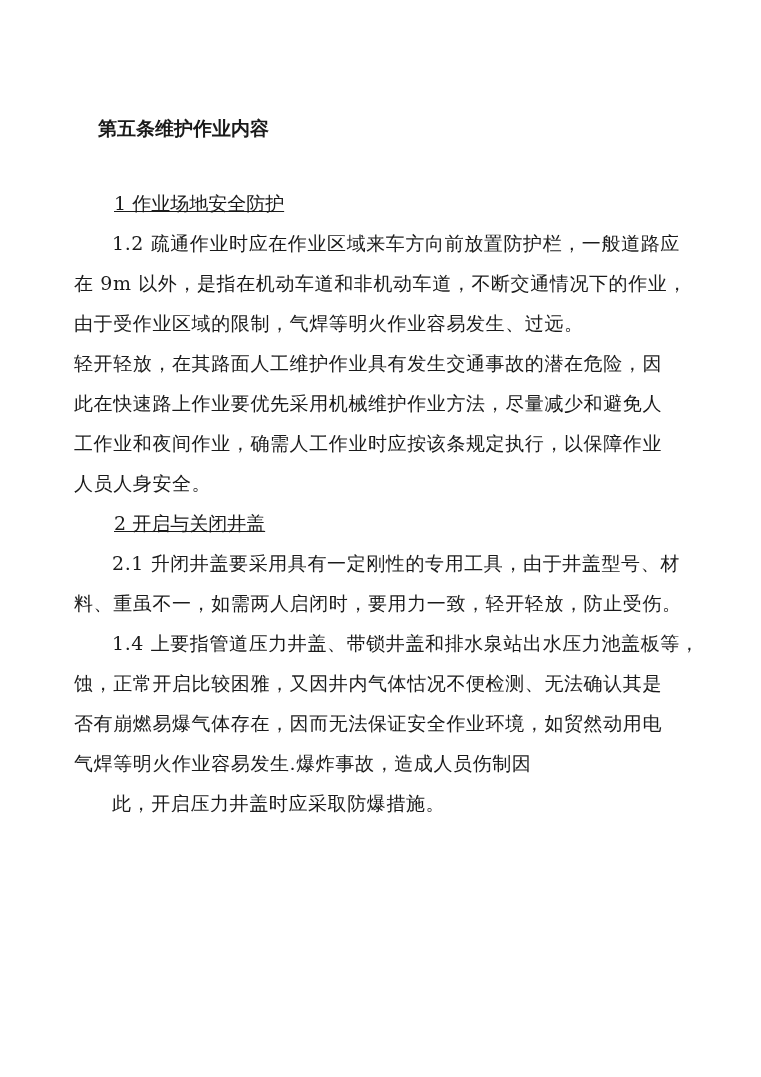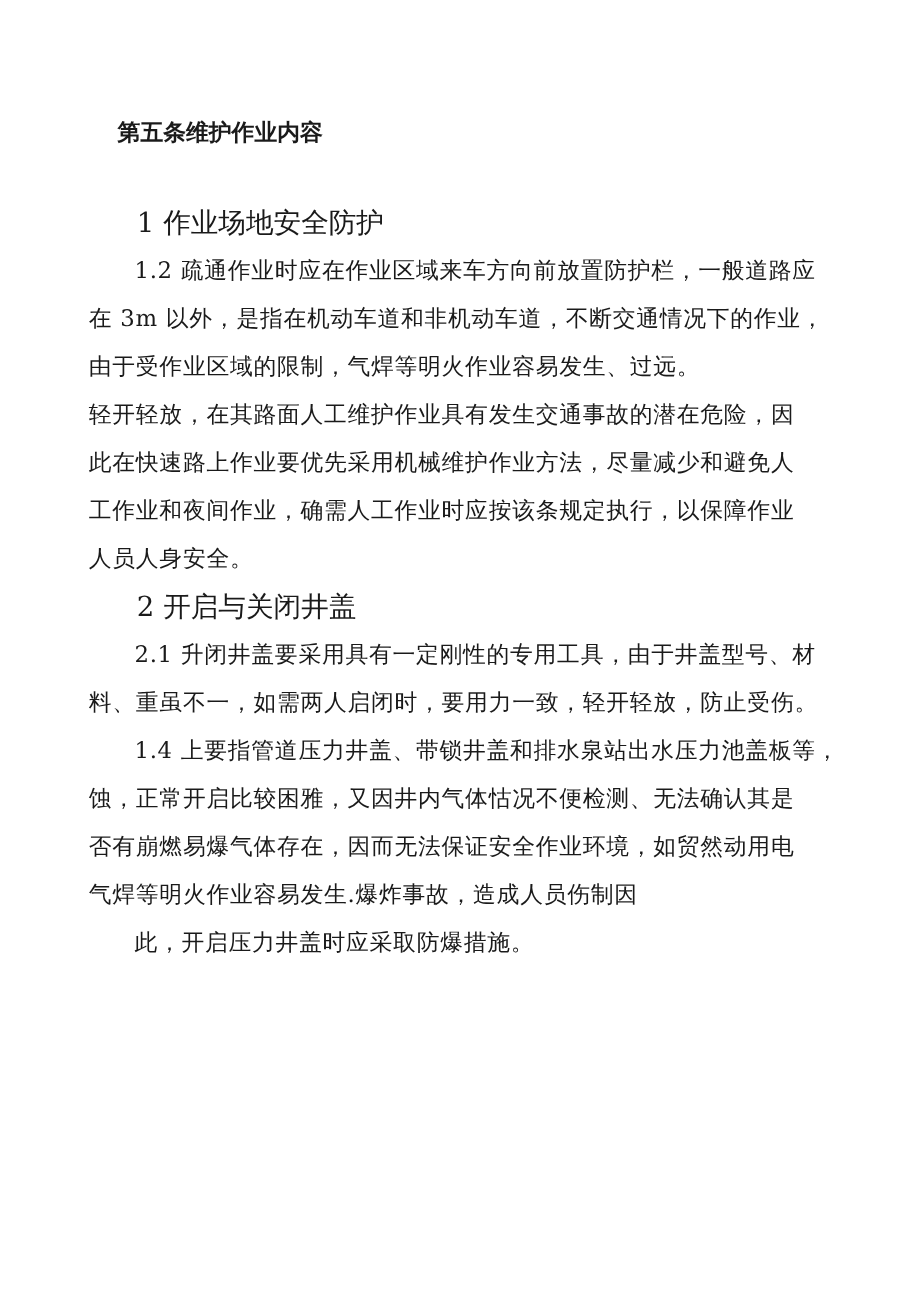--- a/index.html
+++ b/index.html
@@ -26,7 +26,7 @@
       font-weight: bold;
       font-size: 19px;
       line-height: 32px;
-      margin: 0 0 0 24px;
+      margin: 17px 0 0 24px;
       letter-spacing: 0px;
     }
     .section-heading {

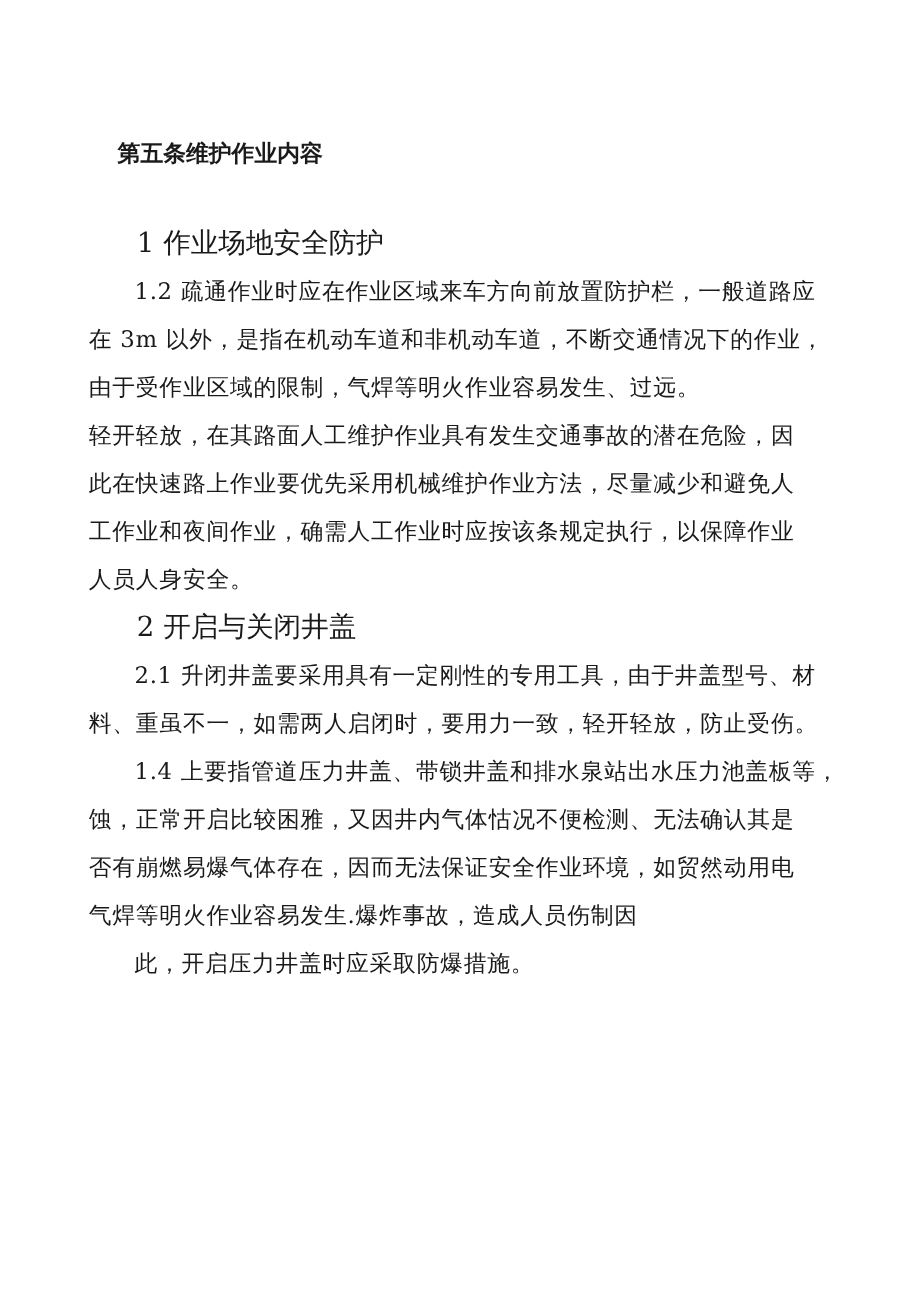--- a/index.html
+++ b/index.html
@@ -30,10 +30,11 @@
       letter-spacing: 0px;
     }
     .section-heading {
-      font-size: 23px;
+      font-size: 19px;
       line-height: 40px;
       margin: 0;
       text-indent: 40px;
+      text-decoration: underline;
     }
     .section-heading.first {
       margin-top: 38px;

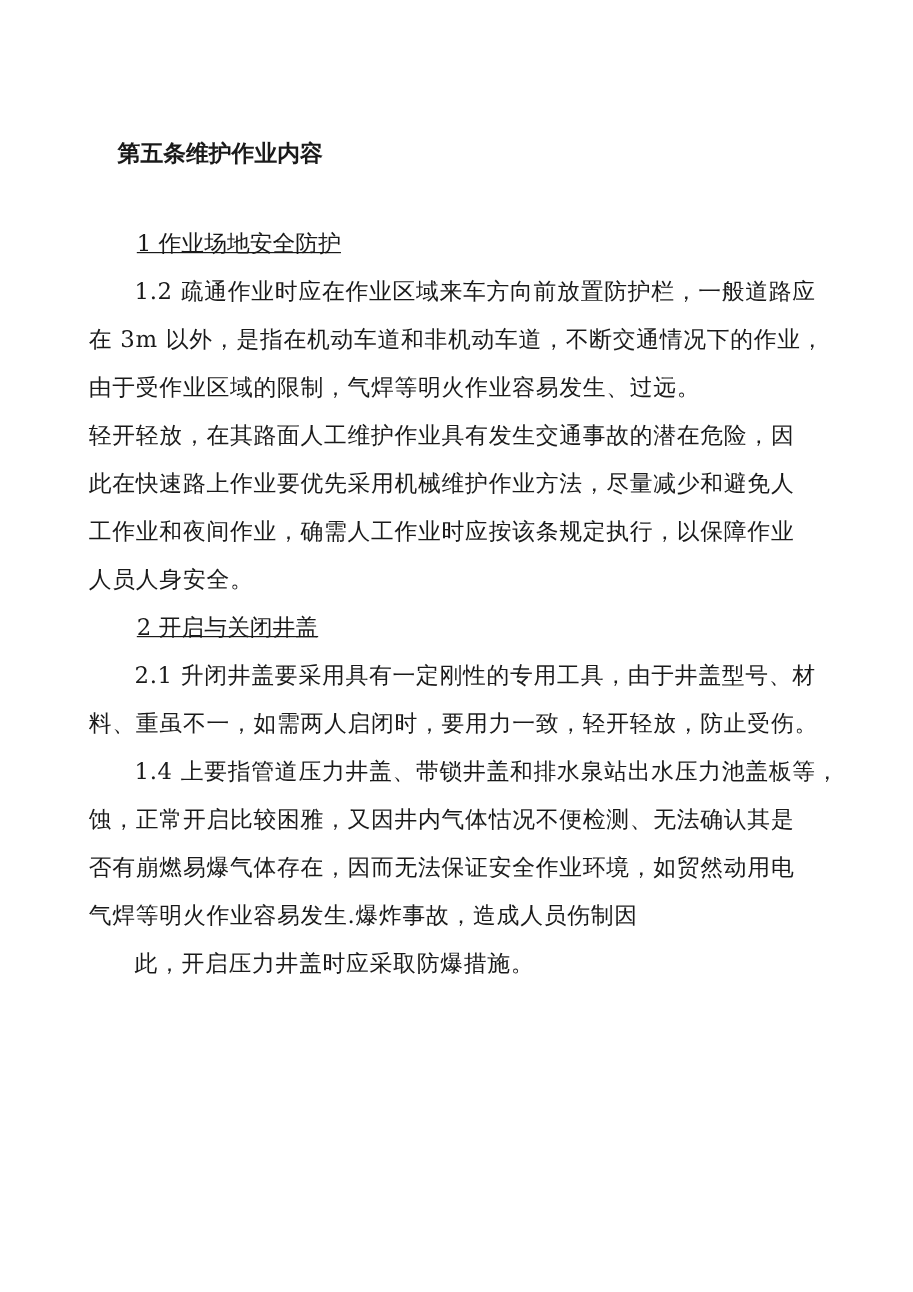--- a/index.html
+++ b/index.html
@@ -67,7 +67,7 @@
 
   <p class="para" style="text-indent:0">
     <span class="line indent">1.2 疏通作业时应在作业区域来车方向前放置防护栏，一般道路应</span>
-    <span class="line">在 3m 以外，是指在机动车道和非机动车道，不断交通情况下的作业，</span>
+    <span class="line">在 9m 以外，是指在机动车道和非机动车道，不断交通情况下的作业，</span>
     <span class="line">由于受作业区域的限制，气焊等明火作业容易发生、过远。</span>
   </p>
 

